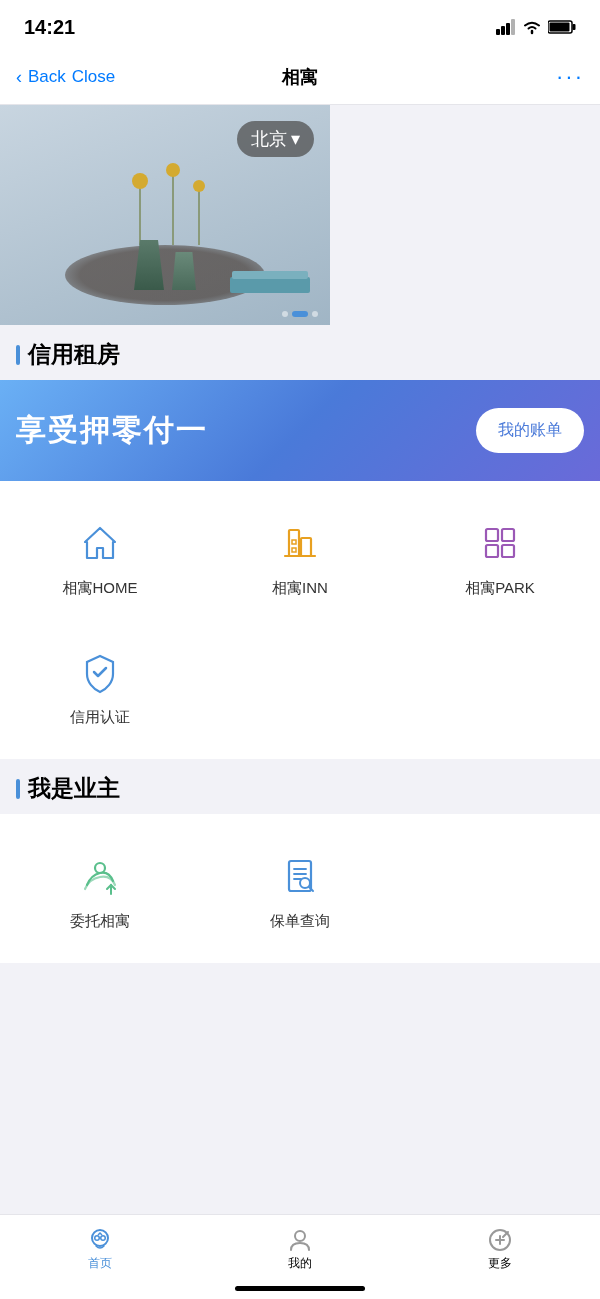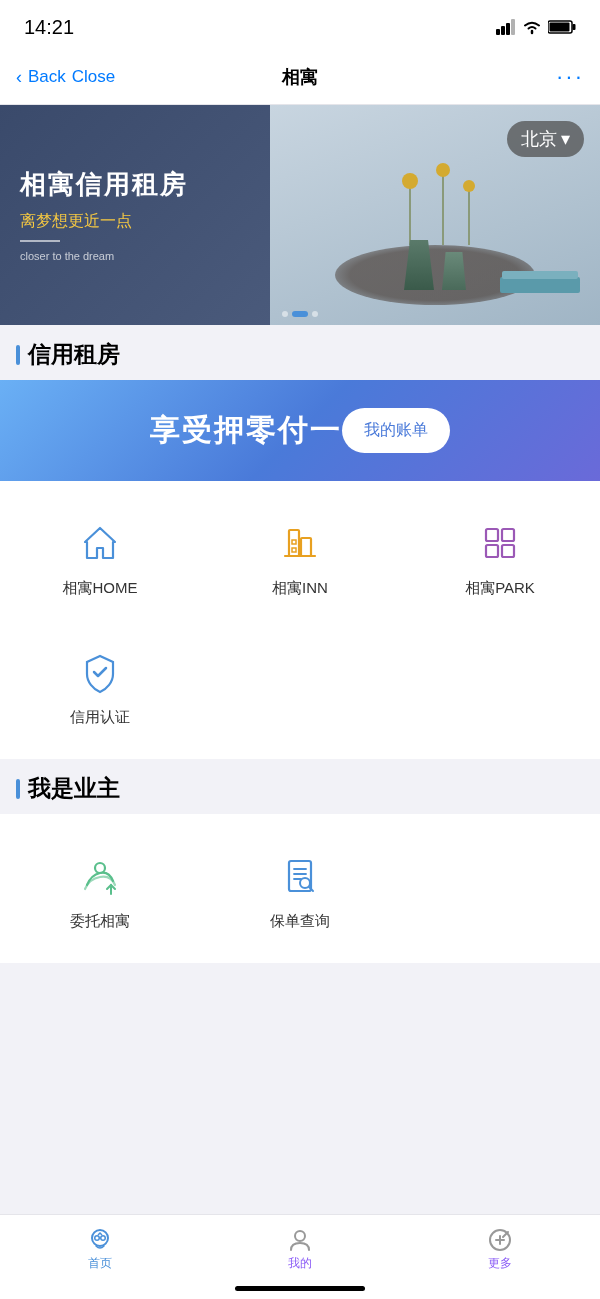--- a/index.html
+++ b/index.html
@@ -23,7 +23,7 @@
     }
     .status-time {
       font-size: 20px;
-      font-weight: 400;
+      font-weight: 700;
       color: #000;
     }
     .status-icons {

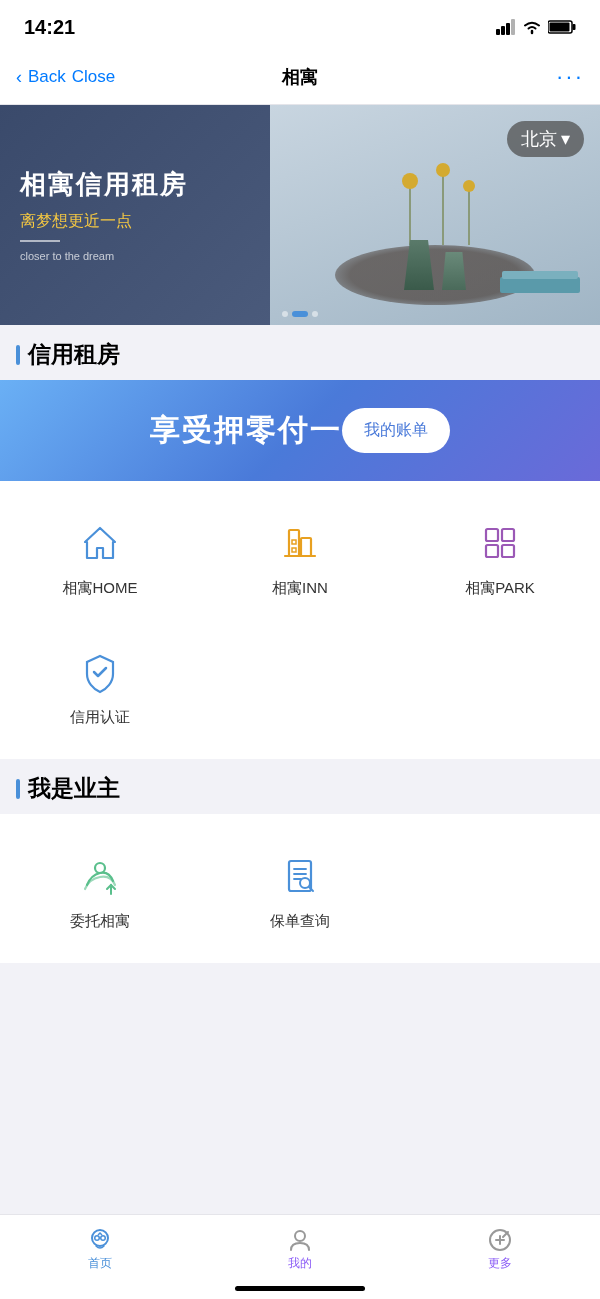--- a/index.html
+++ b/index.html
@@ -431,14 +431,6 @@
 <div class="page-content">
 
   <div class="hero-banner">
-    <div class="hero-left">
-      <div class="hero-title-cn">相寓信用租房</div>
-      <div class="hero-subtitle">
-        <span>离梦想</span><span style="color:#f5c842">更近一点</span>
-      </div>
-      <div class="hero-divider"></div>
-      <div class="hero-subtitle-en">closer to the dream</div>
-    </div>
     <div class="hero-right">
       <div class="hero-right-bg">
 

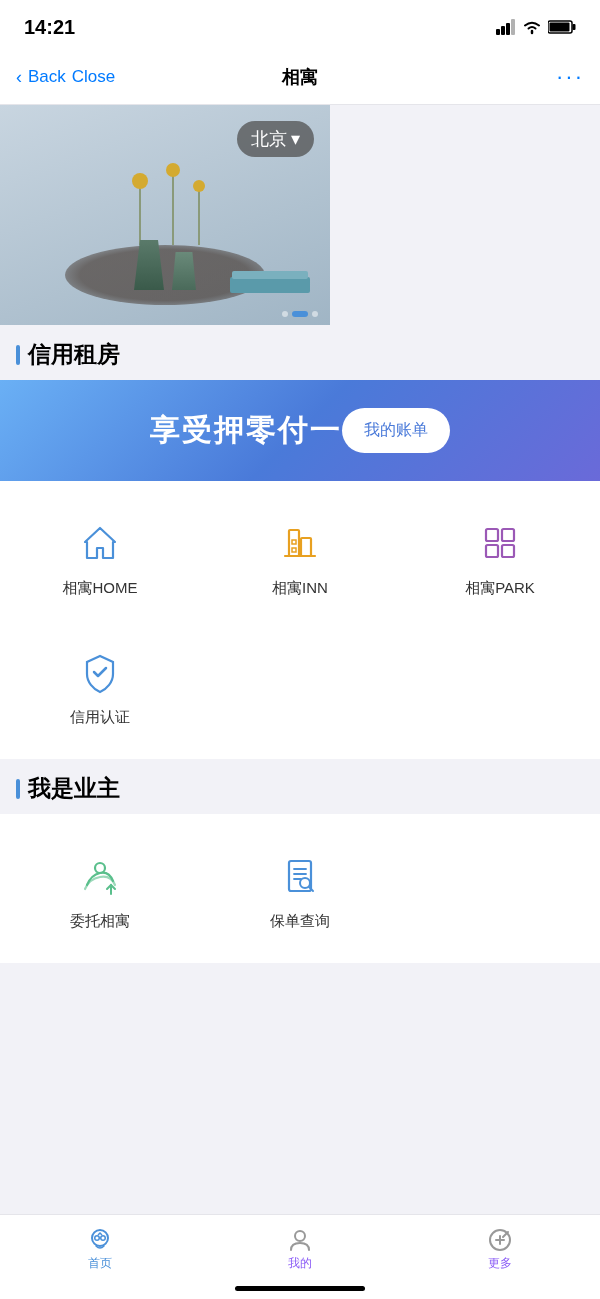--- a/index.html
+++ b/index.html
@@ -290,7 +290,7 @@
       padding: 28px 16px;
       display: flex;
       align-items: center;
-      justify-content: center;
+      justify-content: space-between;
     }
     .promo-text {
       font-size: 30px;

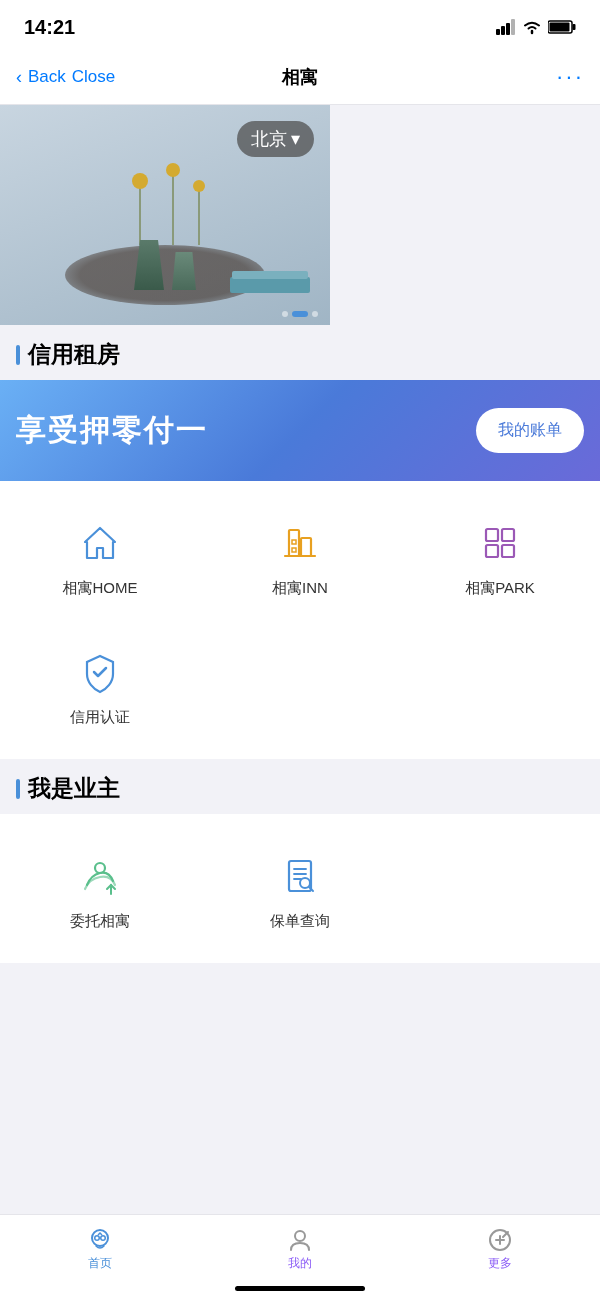--- a/index.html
+++ b/index.html
@@ -373,7 +373,7 @@
       font-size: 12px;
     }
     .tab-label.active { color: #4a90d9; }
-    .tab-label.inactive { color: #8b5cf6; }
+    .tab-label.inactive { color: #000000; }
 
     .home-indicator {
       position: absolute;

